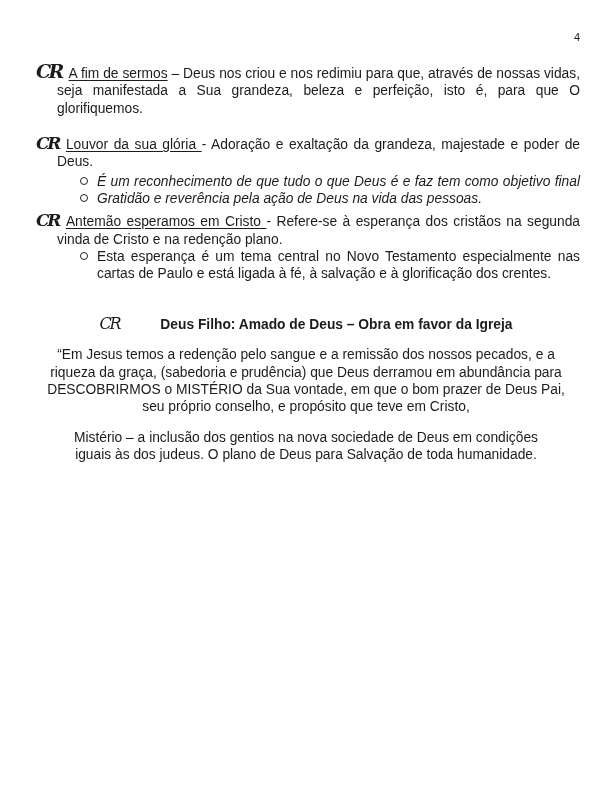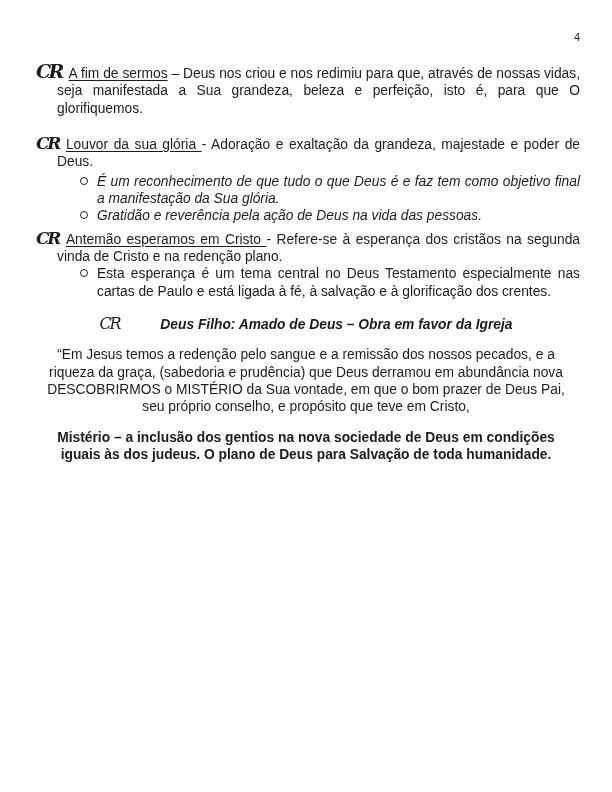--- a/index.html
+++ b/index.html
@@ -91,7 +91,6 @@
     <div class="sub m-sub2">
       <div class="item">
         <div class="ln just"><span class="circle"></span><span>É um reconhecimento de que tudo o que Deus é e faz tem como objetivo final</span></div>
-        <div class="ln">a manifestação da Sua glória.</div>
       </div>
       <div class="item">
         <div class="ln"><span class="circle"></span><span>Gratidão e reverência pela ação de Deus na vida das pessoas.</span></div>

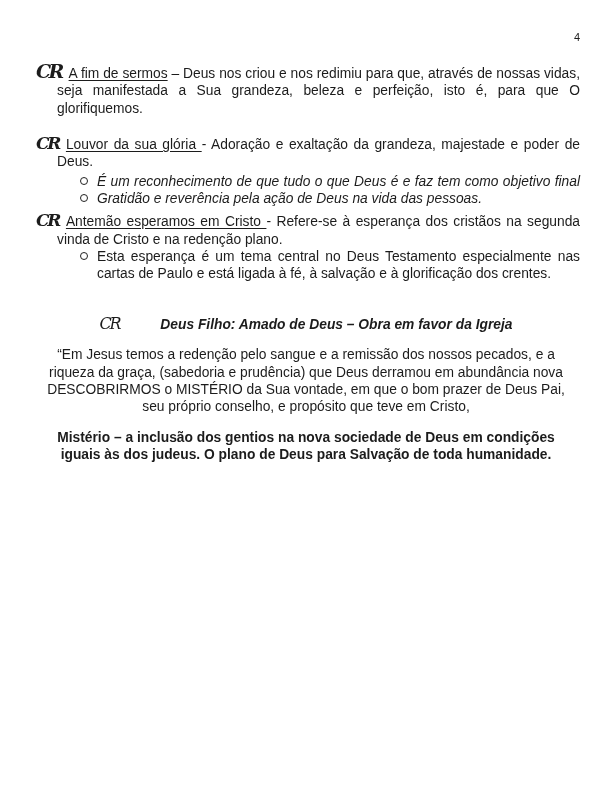--- a/index.html
+++ b/index.html
@@ -104,7 +104,7 @@
 
     <div class="sub">
       <div class="item">
-        <div class="ln just"><span class="circle"></span><span>Esta esperança é um tema central no Deus Testamento especialmente nas</span></div>
+        <div class="ln just"><span class="circle"></span><span>Esta esperança é um tema central no Novo Testamento especialmente nas</span></div>
         <div class="ln">cartas de Paulo e está ligada à fé, à salvação e à glorificação dos crentes.</div>
       </div>
     </div>

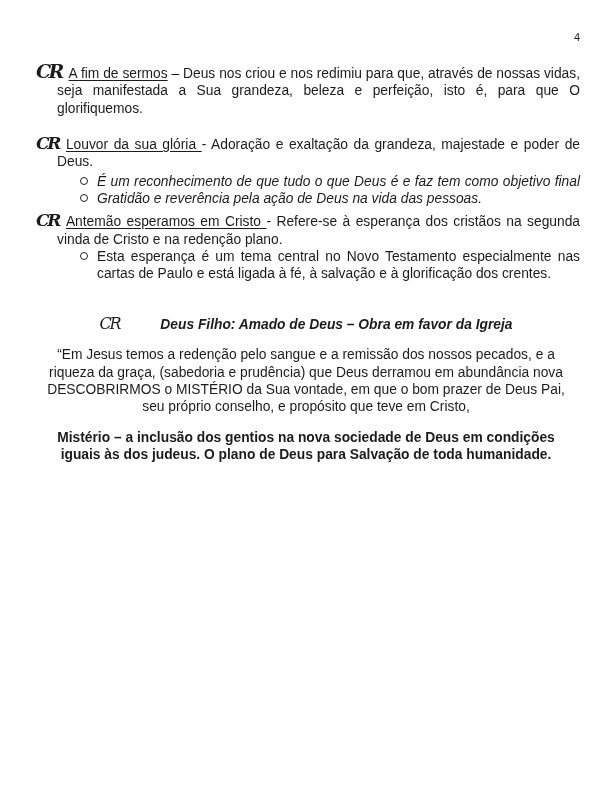--- a/index.html
+++ b/index.html
@@ -65,7 +65,7 @@
     gap:34px;
     font-size:13.8px; line-height:17.33px;
   }
-  .heading-text { font-weight:700; white-space:nowrap;font-style:italic; }
+  .heading-text { font-weight:700; white-space:nowrap; }
   .bold { font-weight:700; }
 </style>
 </head>

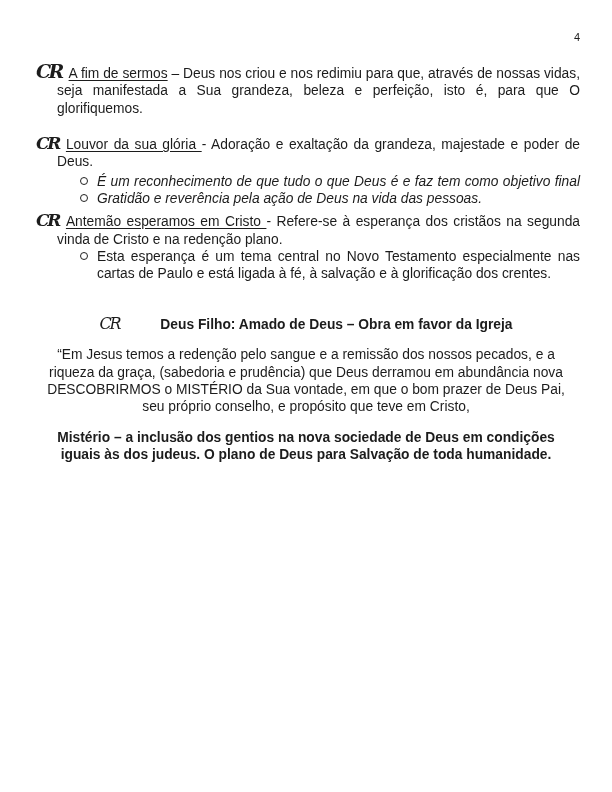--- a/index.html
+++ b/index.html
@@ -120,7 +120,7 @@
 
     <div class="center-col">
       <div class="ln">“Em Jesus temos a redenção pelo sangue e a remissão dos nossos pecados, e a</div>
-      <div class="ln">riqueza da graça, (sabedoria e prudência) que Deus derramou em abundância nova</div>
+      <div class="ln">riqueza da graça, (sabedoria e prudência) que Deus derramou em abundância para</div>
       <div class="ln">DESCOBRIRMOS o MISTÉRIO da Sua vontade, em que o bom prazer de Deus Pai,</div>
       <div class="ln">seu próprio conselho, e propósito que teve em Cristo,</div>
     </div>

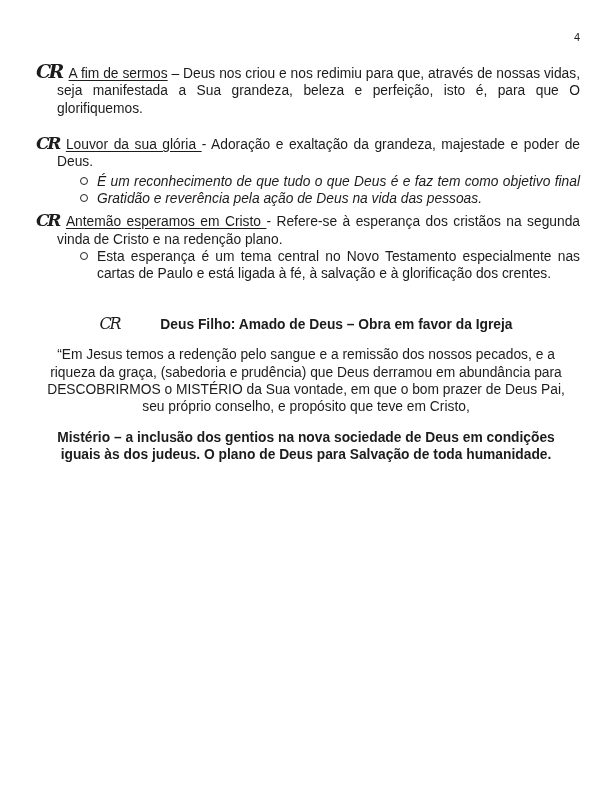--- a/index.html
+++ b/index.html
@@ -66,7 +66,7 @@
     font-size:13.8px; line-height:17.33px;
   }
   .heading-text { font-weight:700; white-space:nowrap; }
-  .bold { font-weight:700; }
+  .bold { font-weight:400; }
 </style>
 </head>
 <body>

